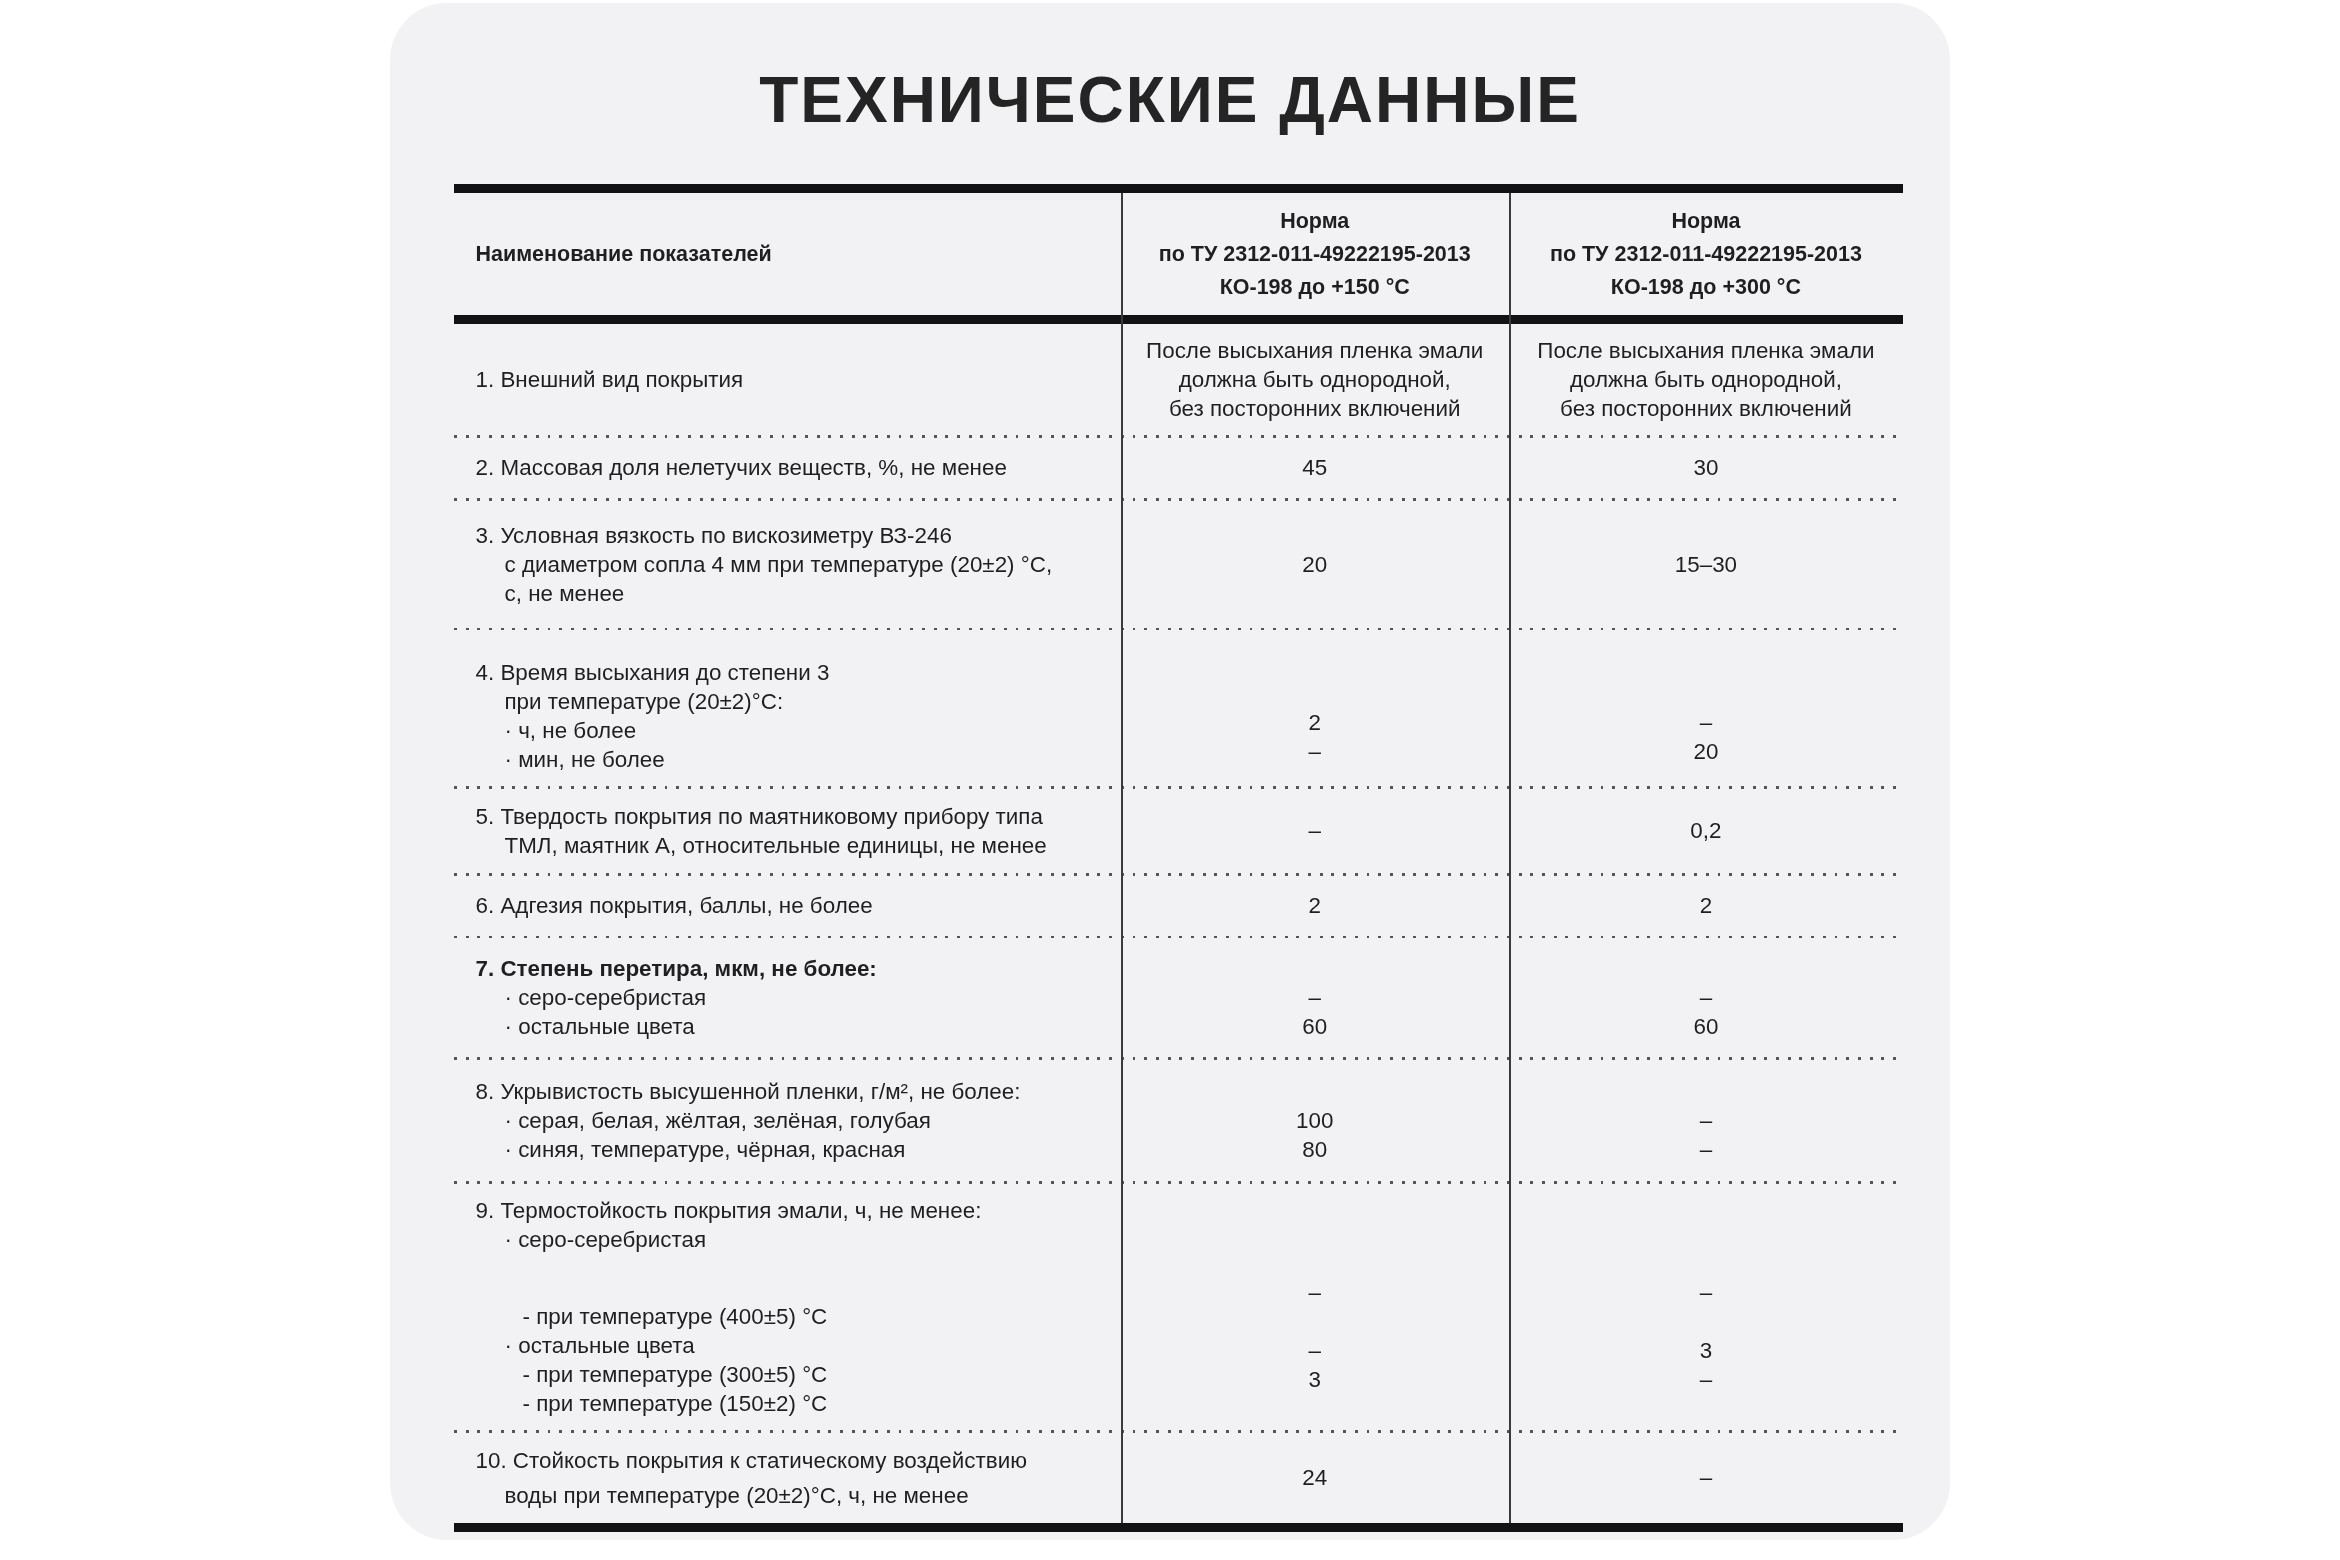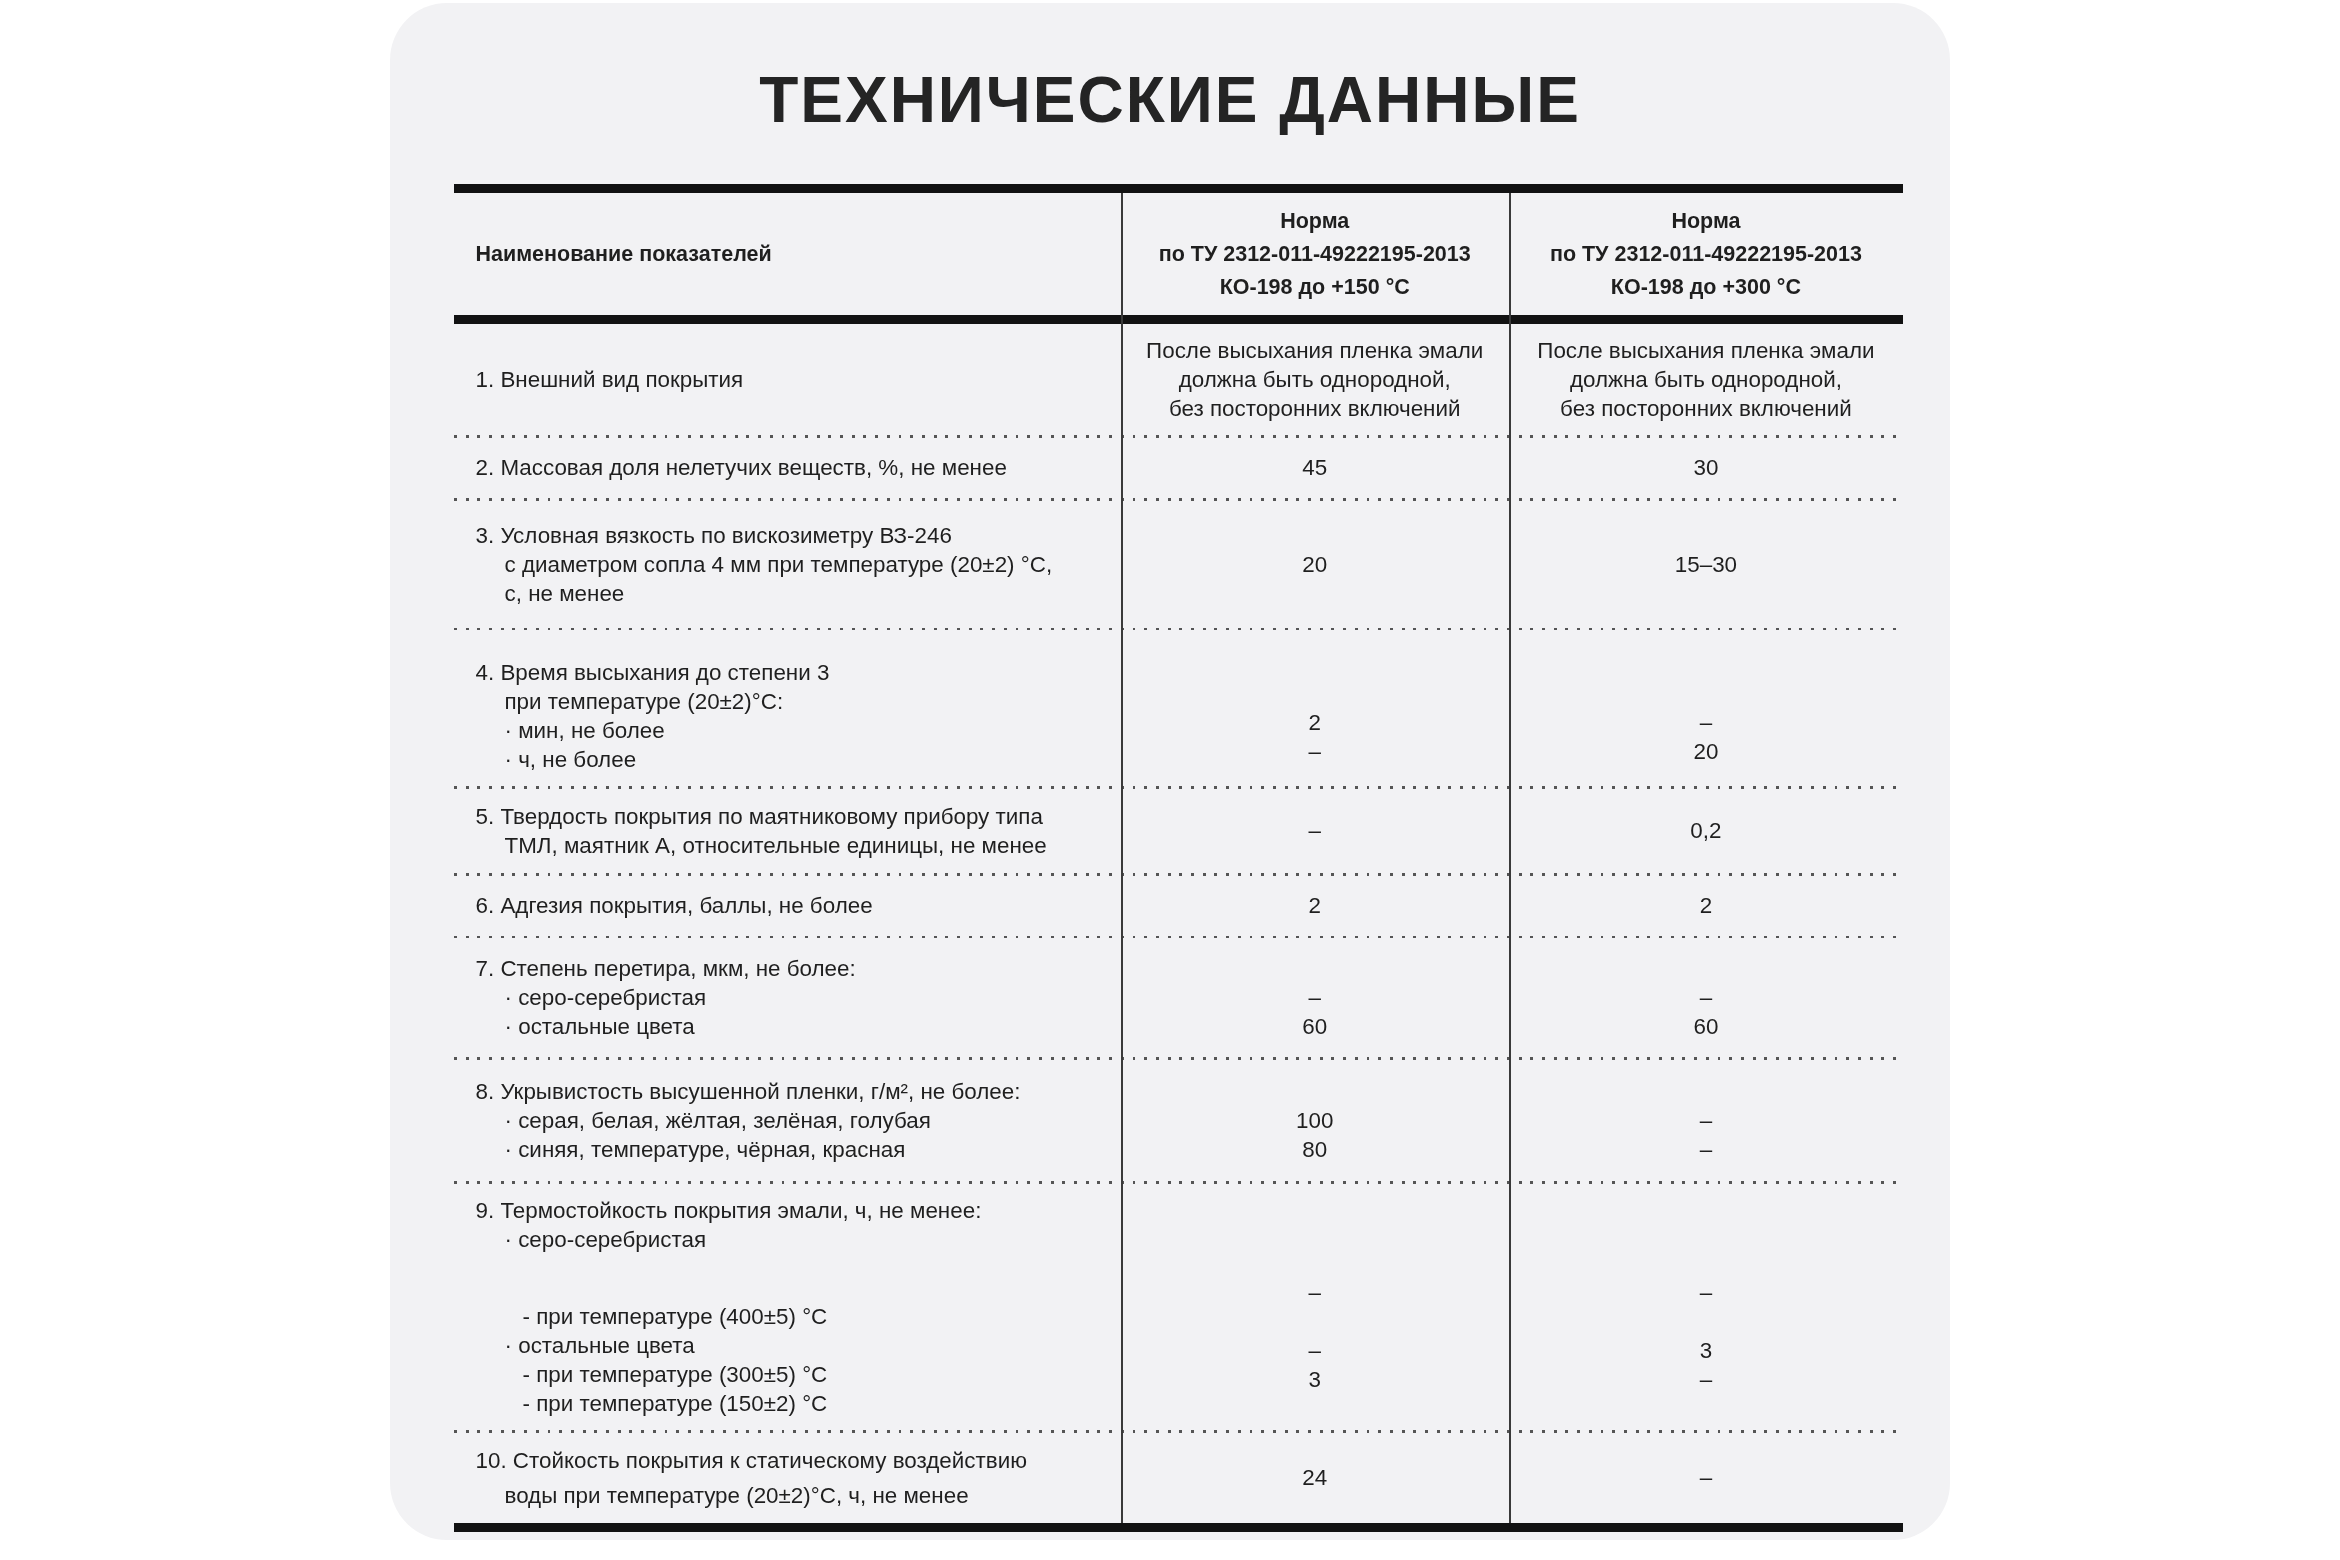--- a/index.html
+++ b/index.html
@@ -120,8 +120,8 @@
           <div class="cell name-cell">
             <div class="line" style="padding-left: 0px; margin-top: 16px;">4. Время высыхания до степени 3</div>
             <div class="line" style="padding-left: 29px;">при температуре (20±2)°С:</div>
+            <div class="line" style="padding-left: 29px;">· ч, не более</div>
             <div class="line" style="padding-left: 29px;">· мин, не более</div>
-            <div class="line" style="padding-left: 29px;">· ч, не более</div>
           </div>
           <div class="cell val-cell">
             <div class="line"></div>

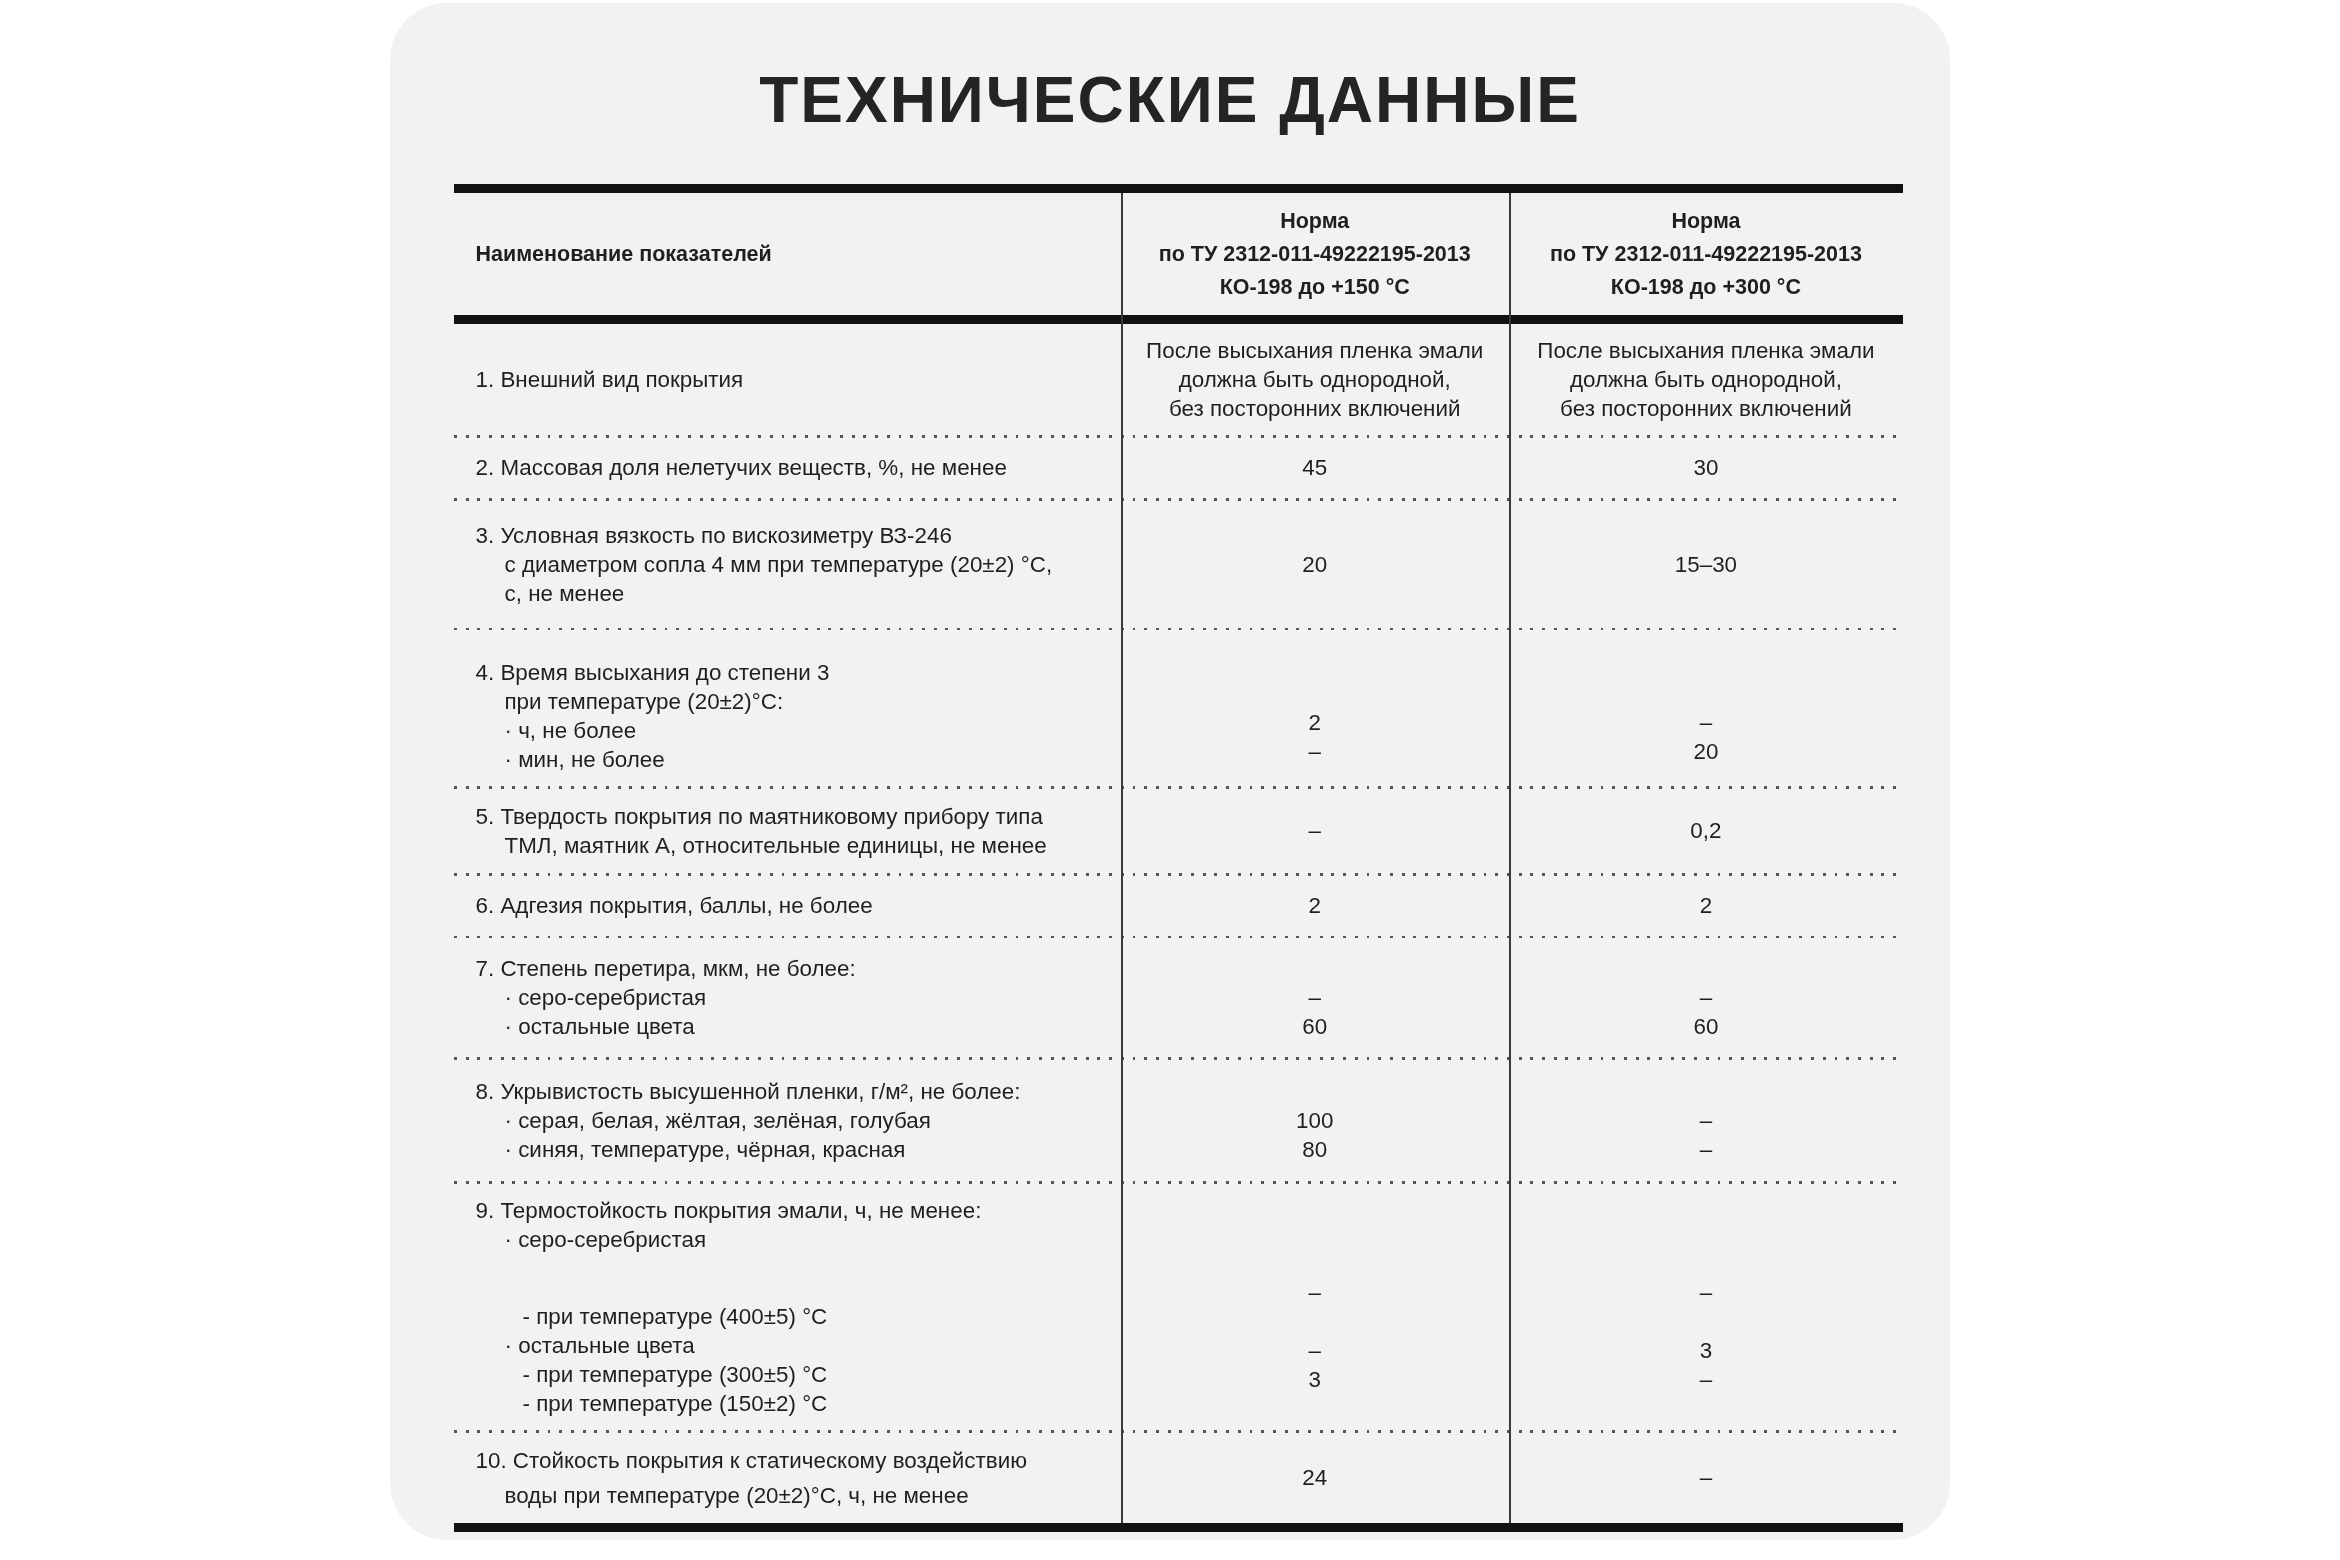--- a/index.html
+++ b/index.html
@@ -164,7 +164,7 @@
         <div class="dotted"></div>
         <div class="row body-row" style="min-height: 119px;">
           <div class="cell name-cell">
-            <div class="line" style="padding-left: 0px;">7. Степень перетира, мкм, не более:</div>
+            <div class="line" style="padding-left: 0px; font-weight: bold;">7. Степень перетира, мкм, не более:</div>
             <div class="line" style="padding-left: 29px;">· серо-серебристая</div>
             <div class="line" style="padding-left: 29px;">· остальные цвета</div>
           </div>

